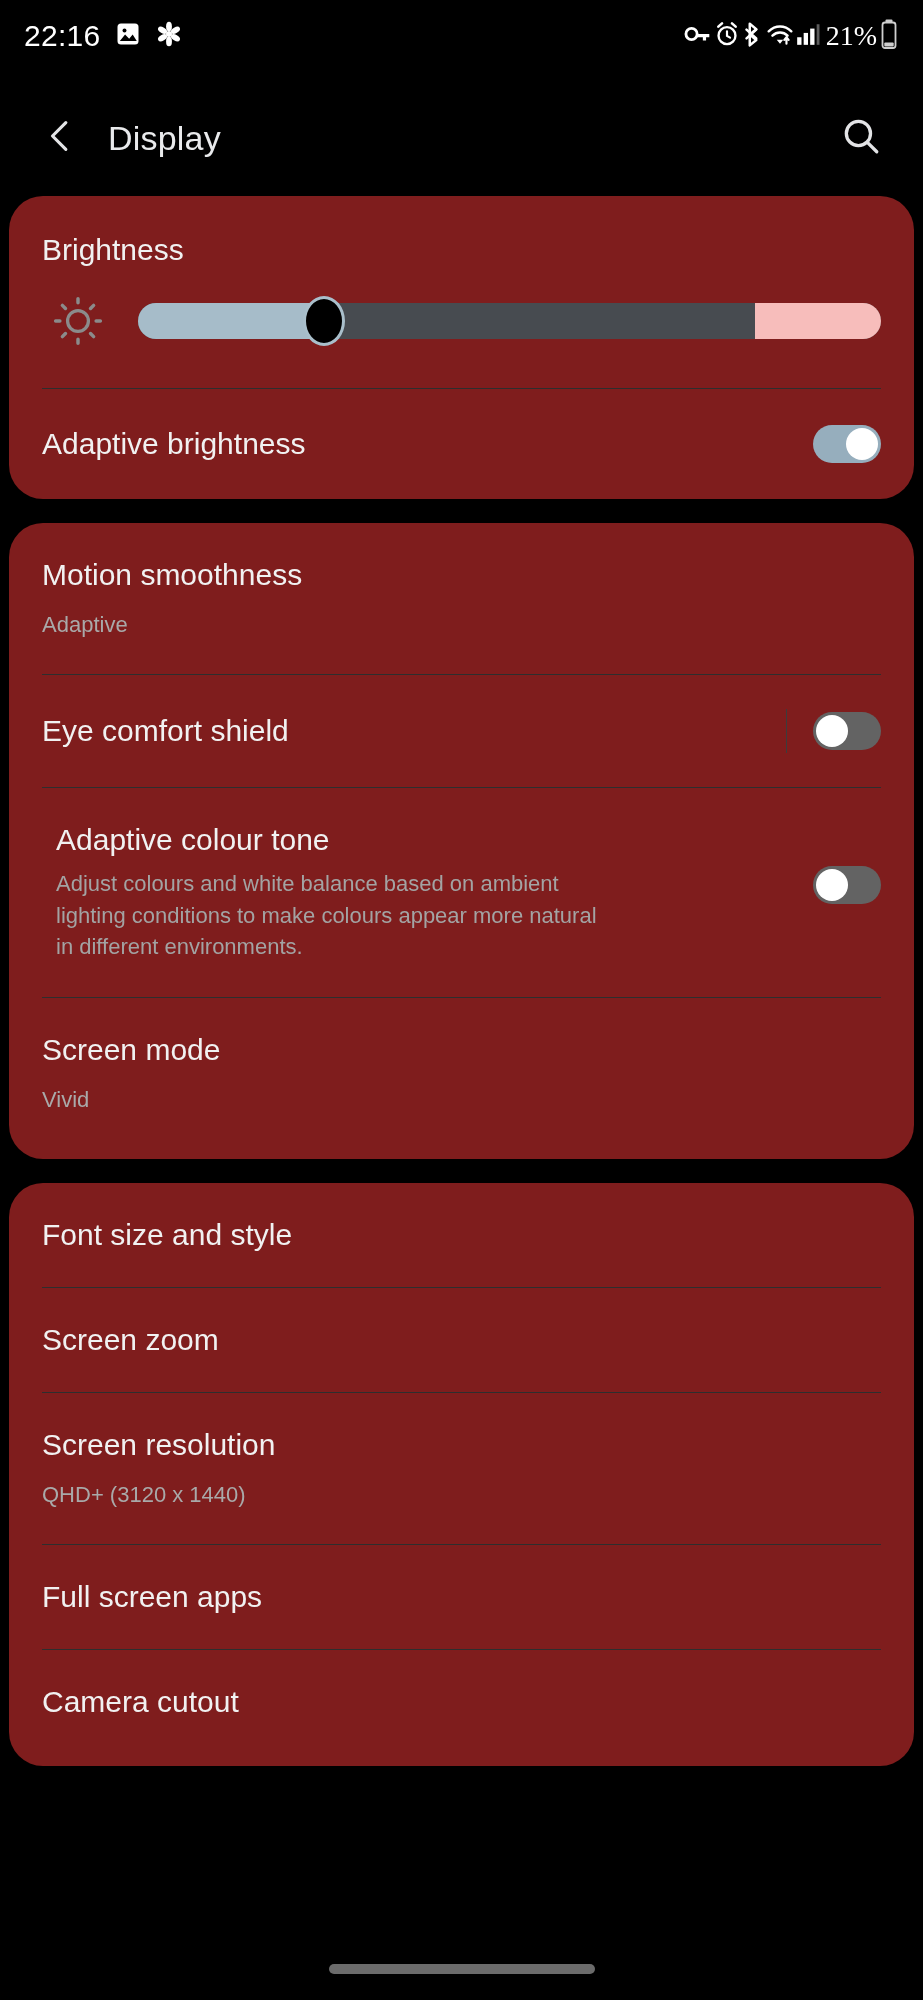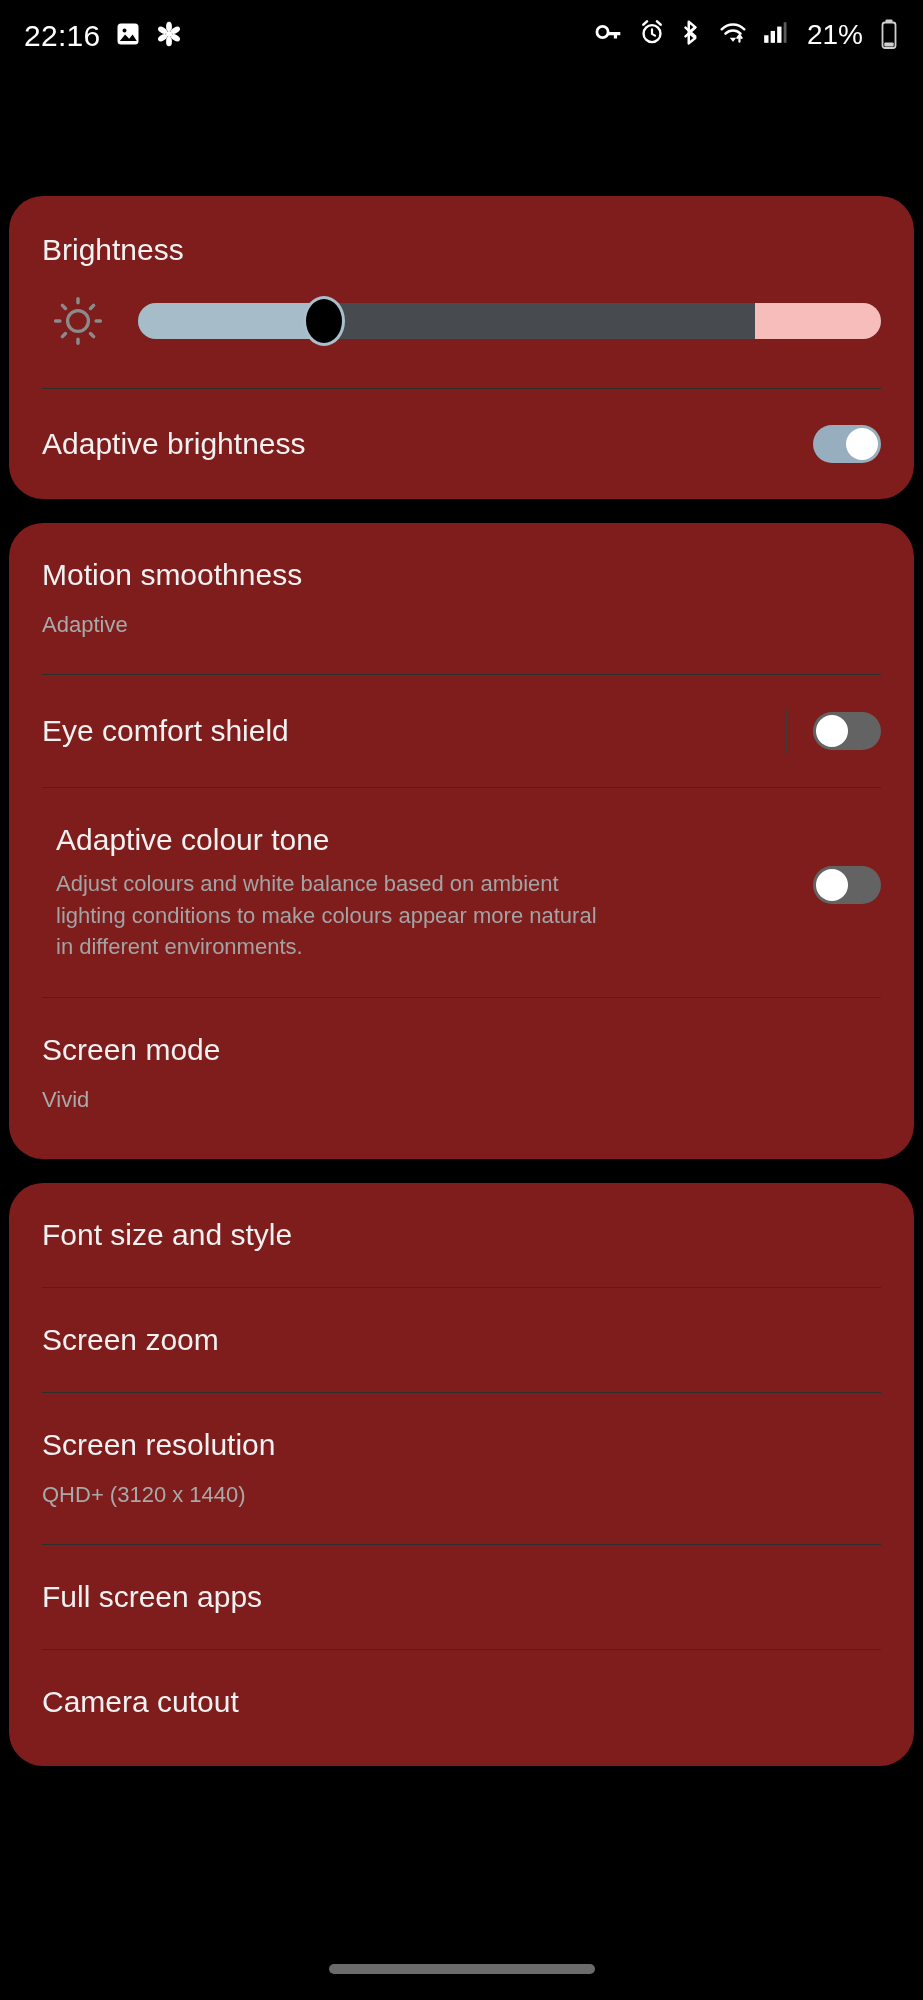--- a/index.html
+++ b/index.html
@@ -20,7 +20,7 @@
   }
   .sb-left { display:flex; align-items:center; gap:13px; }
   .sb-clock { font-size:30px; letter-spacing:.3px; }
-  .sb-right { margin-left:auto; display:flex; gap:16px; }
+  .sb-right { margin-left:auto; display:flex; align-items:center; gap:2px;font-family:Liberation Serif, serif; }
   .sb-battery-text { font-size:28px; margin-left:4px; }
   .ic { display:block; }
 

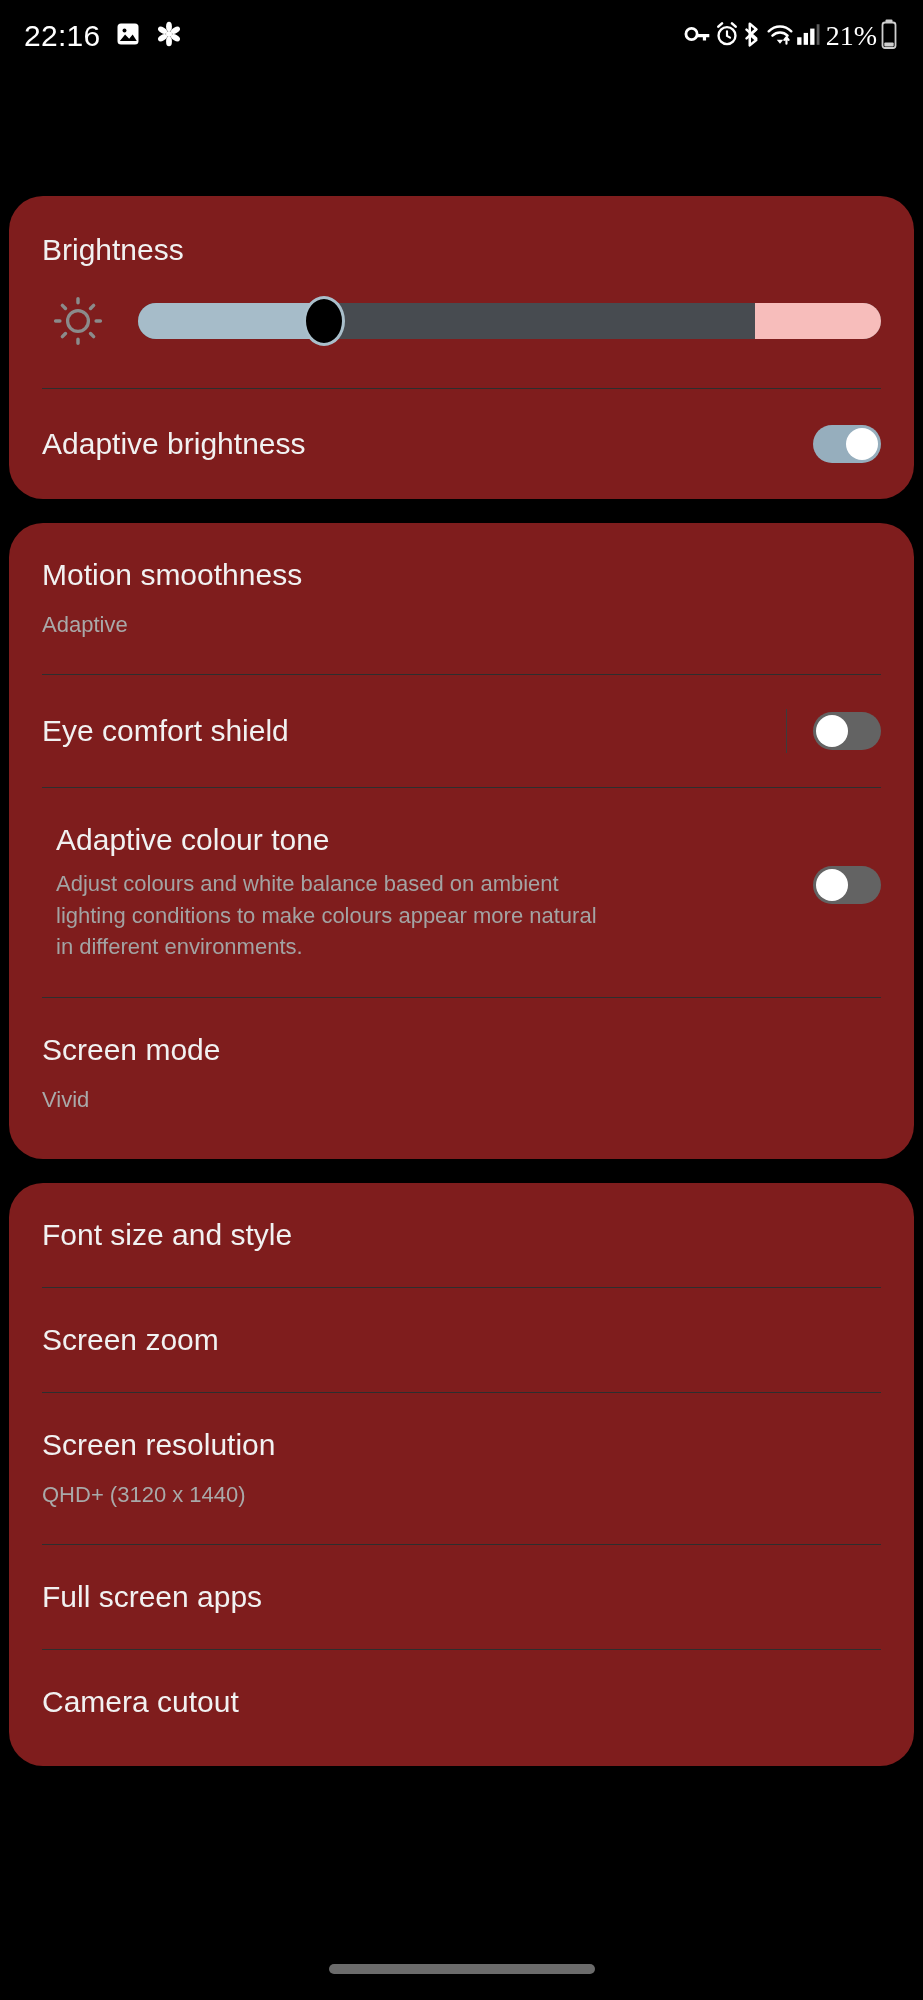--- a/index.html
+++ b/index.html
@@ -169,6 +169,24 @@
     </div>
   </div>
 
+  <div class="appbar">
+    <div class="back-btn">
+      <span>
+        <svg width="40" height="40" viewBox="0 0 24 24">
+            <path d="M15.5 4L7.5 12l8 8" fill="none" stroke="#e3e4e6" stroke-width="1.9" stroke-linecap="round" stroke-linejoin="round"></path>
+          </svg>
+      </span>
+    </div>
+    <div class="appbar-title">Display</div>
+    <div class="search-btn">
+      <span>
+        <svg width="44" height="44" viewBox="0 0 24 24">
+            <circle cx="10.6" cy="10.6" r="6.6" fill="none" stroke="#e3e4e6" stroke-width="1.8"></circle>
+            <path d="M15.6 15.6l5 5" stroke="#e3e4e6" stroke-width="1.8" stroke-linecap="round"></path>
+          </svg>
+      </span>
+    </div>
+  </div>
 
   <div class="content">
 

